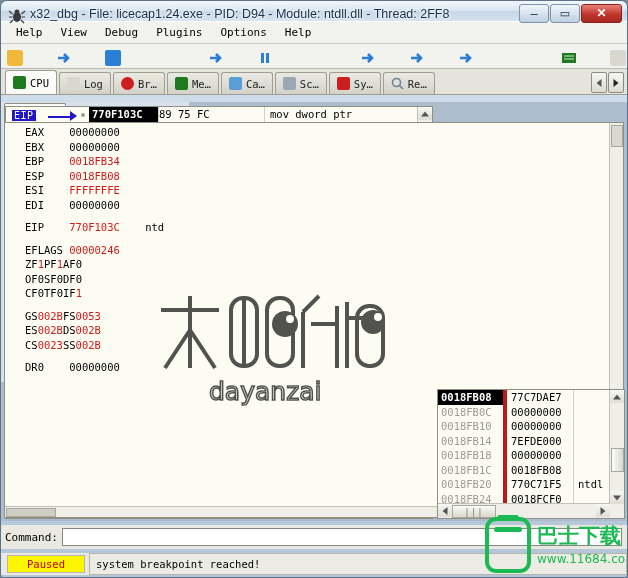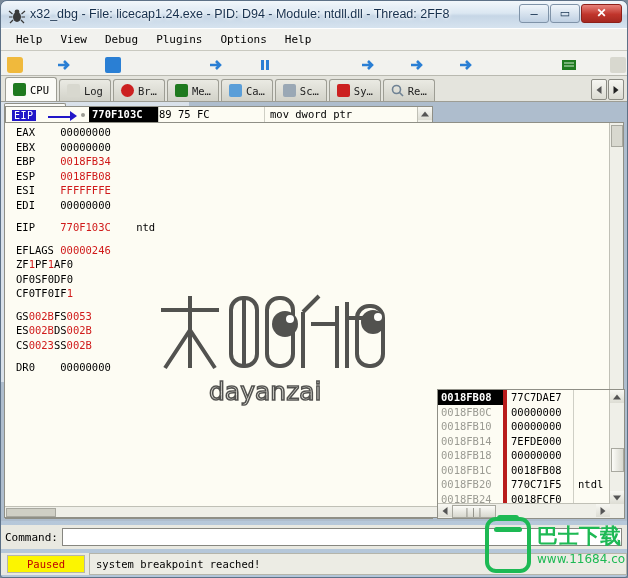--- a/index.html
+++ b/index.html
@@ -11,7 +11,7 @@
           border:1px solid #5d7187;border-radius:7px 7px 3px 3px;overflow:hidden;}
 
   
-  #titlebar{position:relative;height:27px;border-radius:6px 6px 0 0;
+  #titlebar{position:relative;height:20px;border-radius:6px 6px 0 0;
      background:linear-gradient(180deg,#f2f7fb 0%,#dbe7f2 45%,#c6d6e6 55%,#d6e3ef 100%);}
   #titlebar .tbicon{position:absolute;left:7px;top:6px;width:18px;height:18px;}
   #titletext{position:absolute;left:29px;top:6px;font-size:12.5px;color:#17304d;

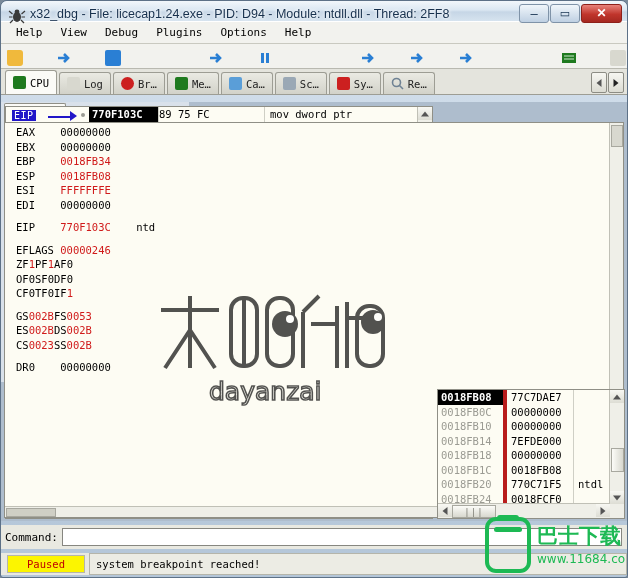--- a/index.html
+++ b/index.html
@@ -126,7 +126,7 @@
      border:1px solid #8f8f86;box-sizing:border-box;overflow:hidden;}
   #reglist{position:absolute;left:0;top:2px;right:13px;bottom:10px;overflow:hidden;
      font-family:"DejaVu Sans Mono",monospace;font-size:10.5px;}
-  .rrow{height:14.5px;line-height:14.5px;white-space:nowrap;padding-left:11px;}
+  .rrow{height:14.5px;line-height:14.5px;white-space:nowrap;padding-left:20px;}
   .rname{color:#000;display:inline-block;}
   .rval{color:#000;}
   .rval.ch{color:#d01a1a;}

